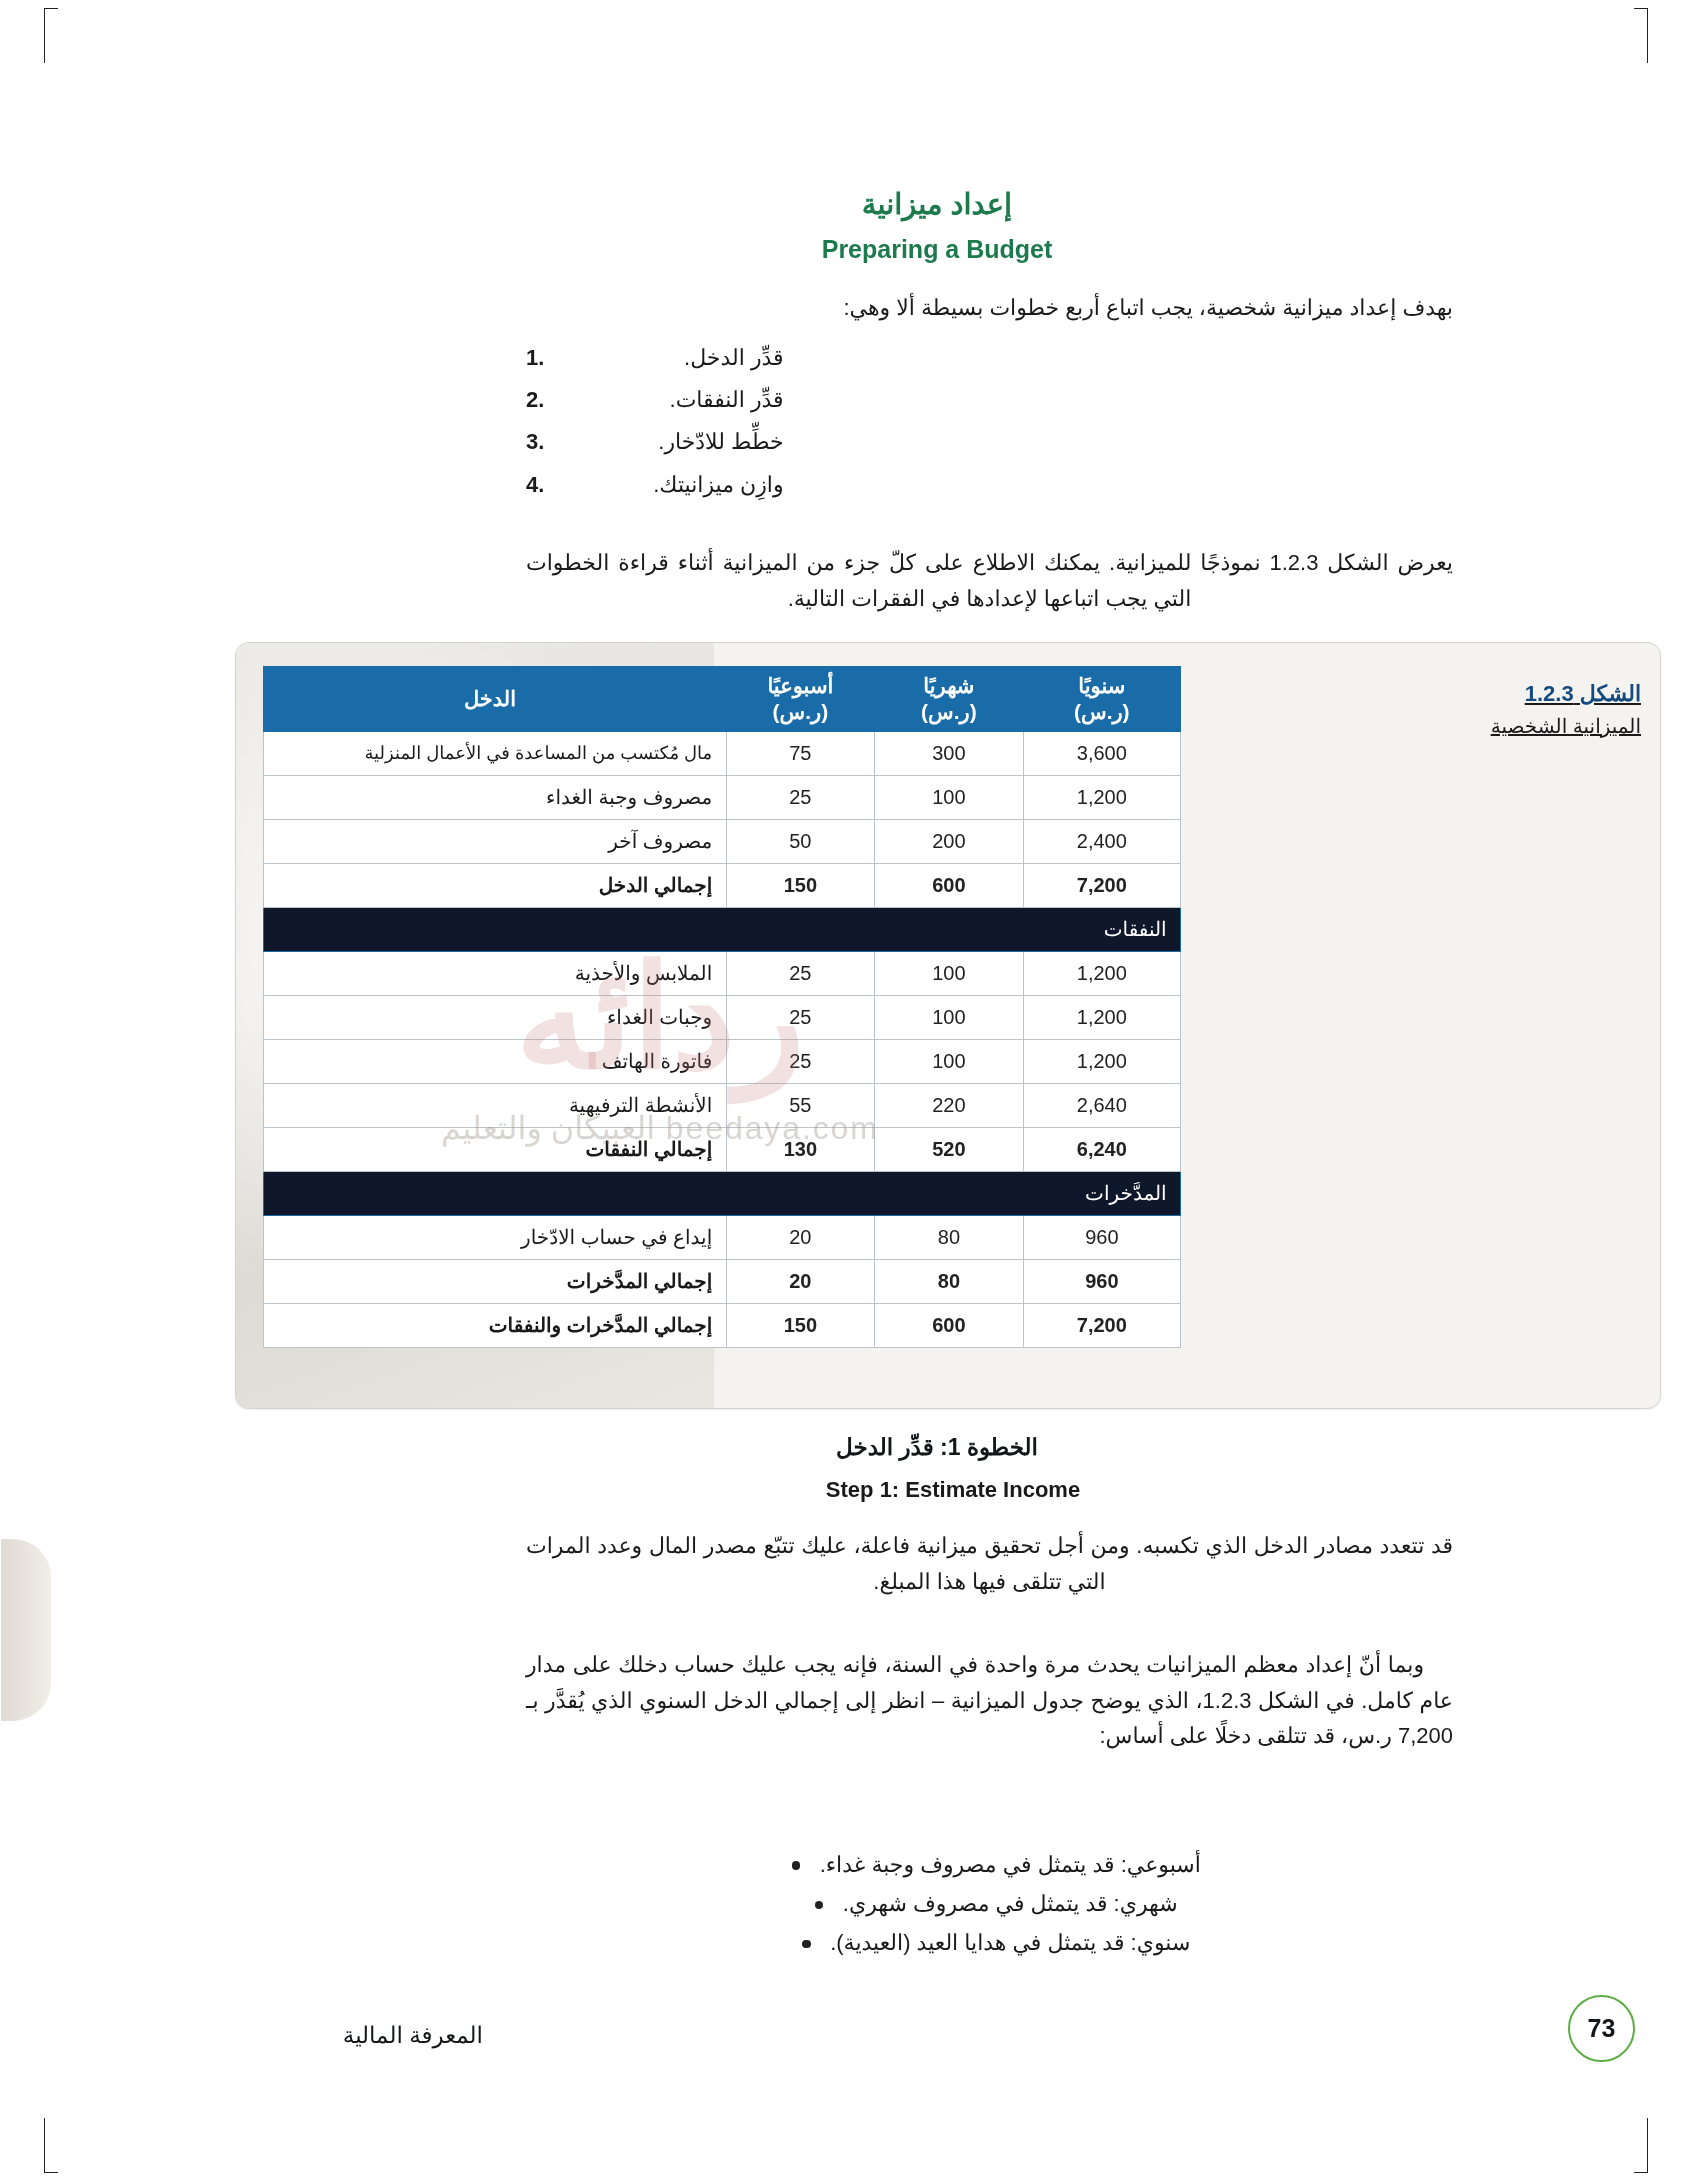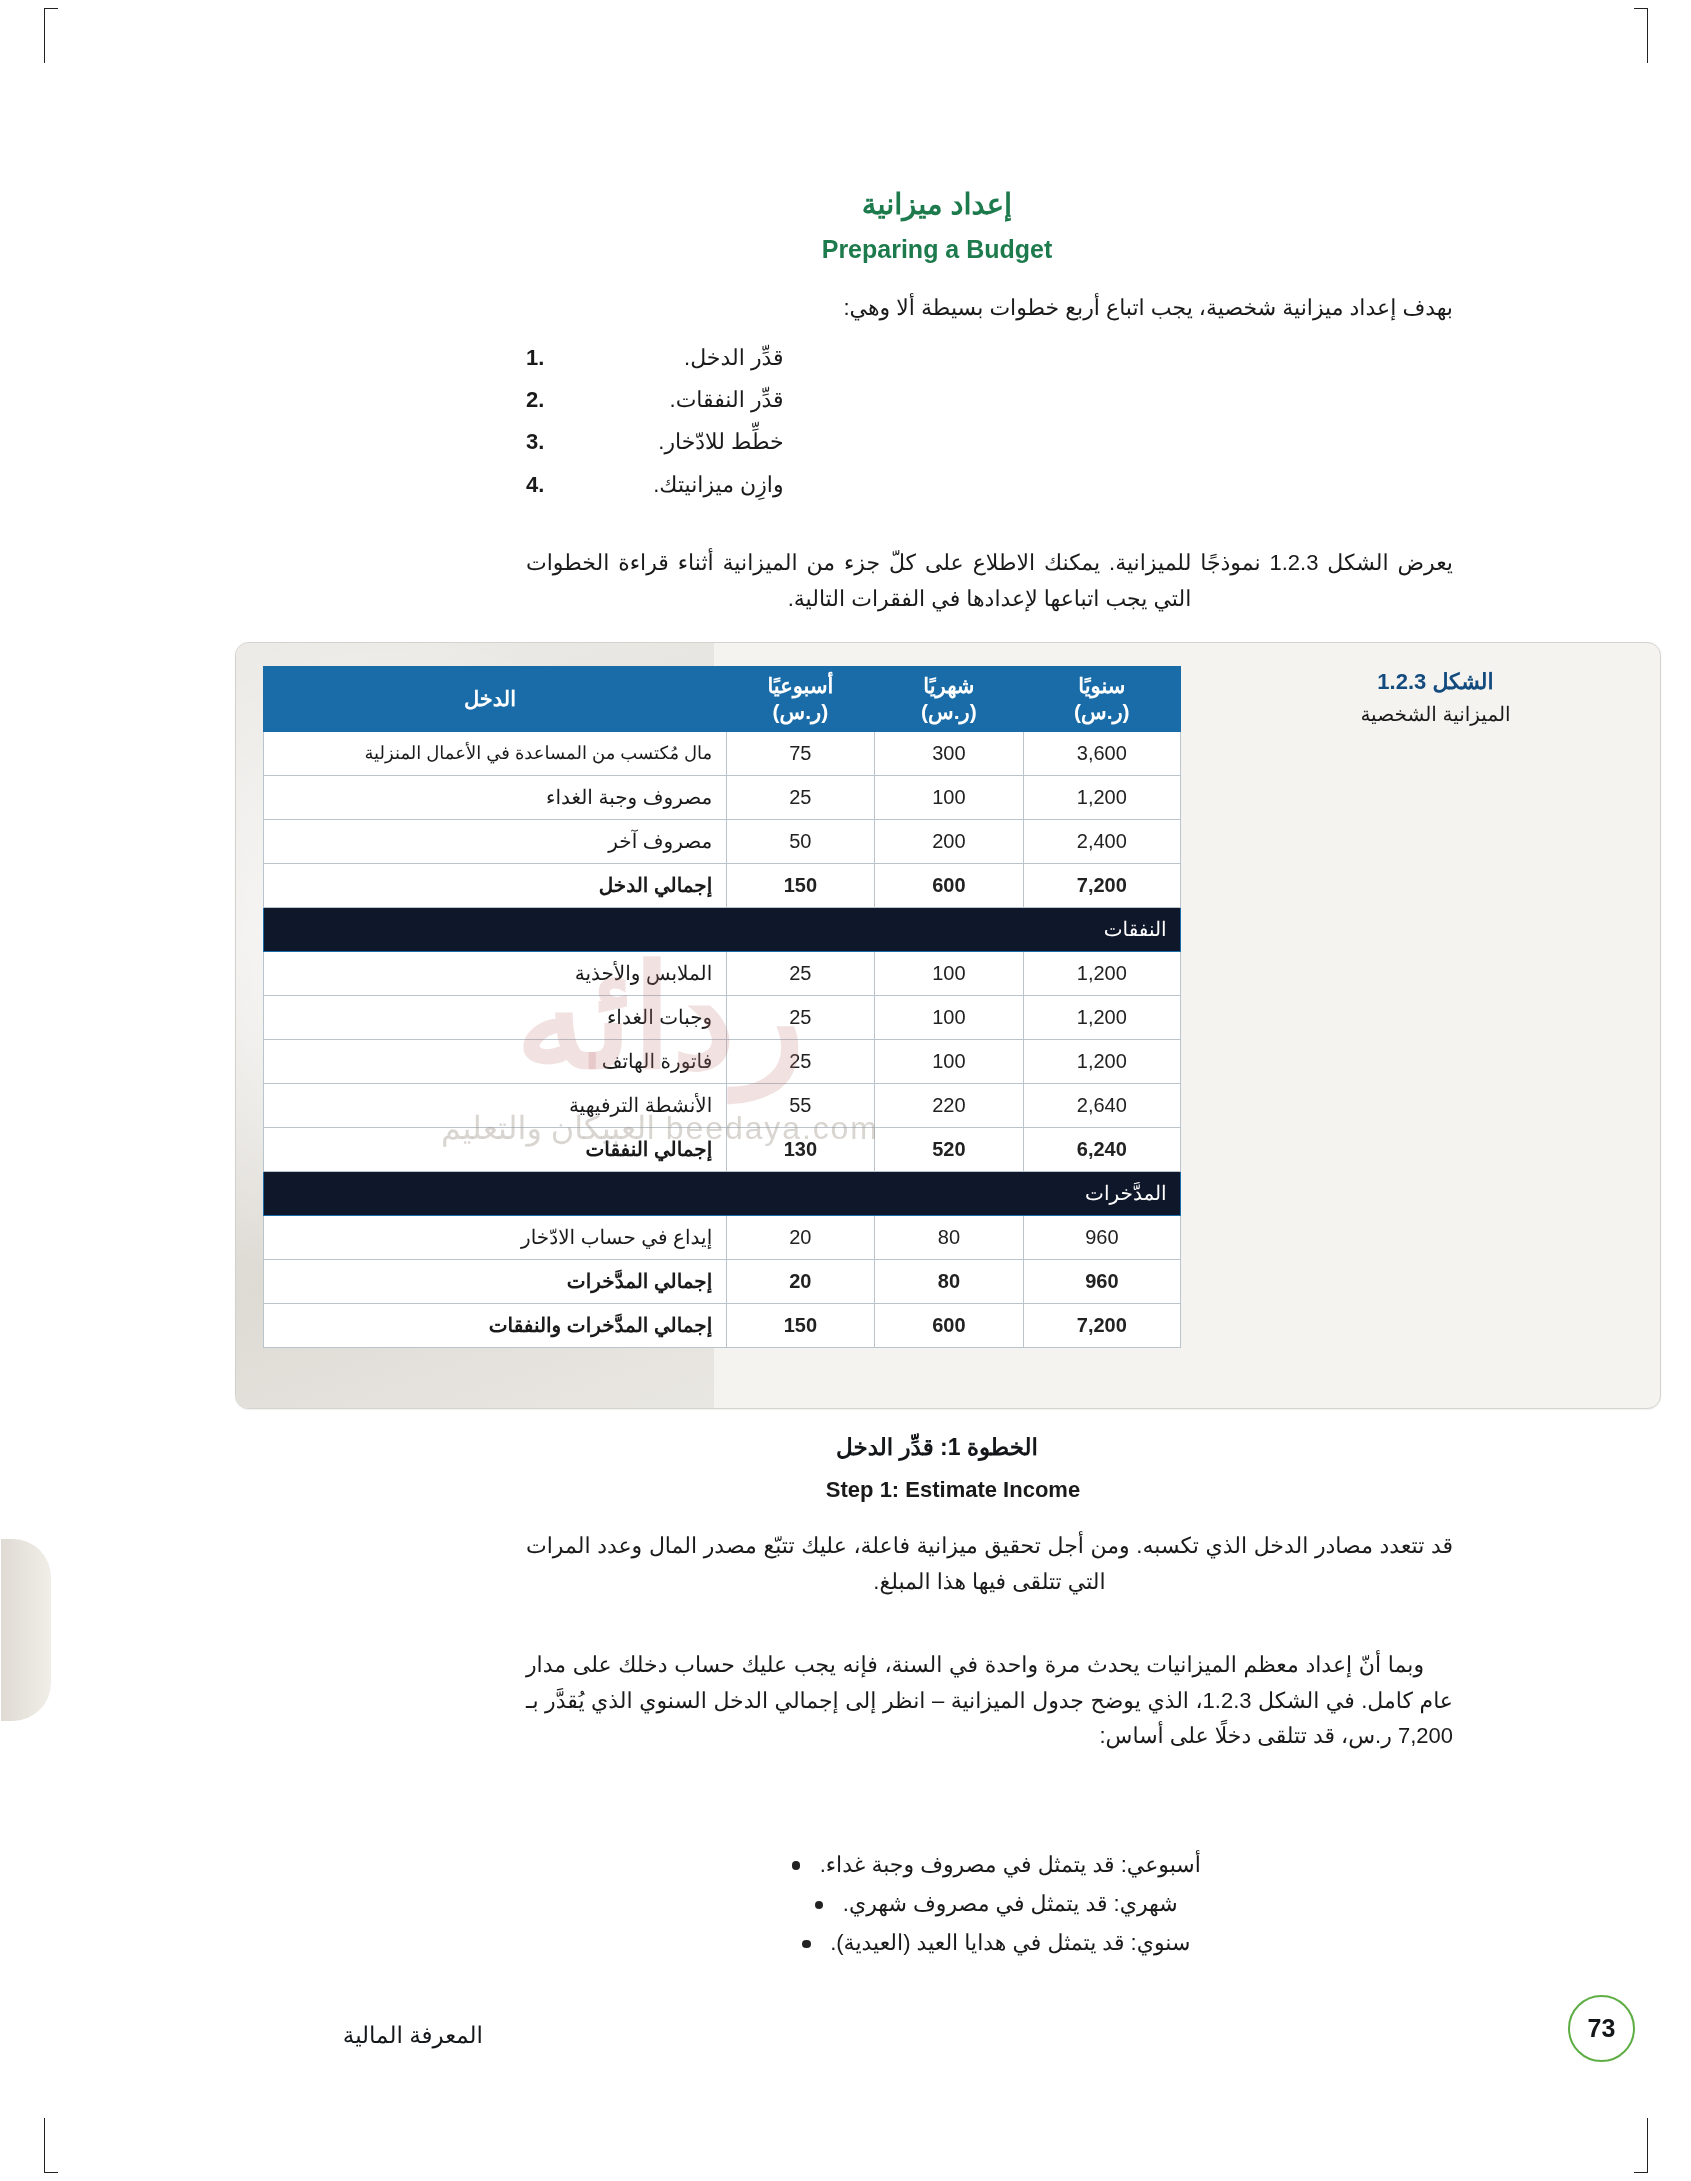--- a/index.html
+++ b/index.html
@@ -148,9 +148,9 @@
   .figure-caption {
     position: absolute;
     right: 19px;
-    top: 26px;
+    top: 38px;
     width: 411px;
-    text-align: center;
+    text-decoration: underline;
   }
   .figure-caption .fig-title {
     font-size: 22px;

